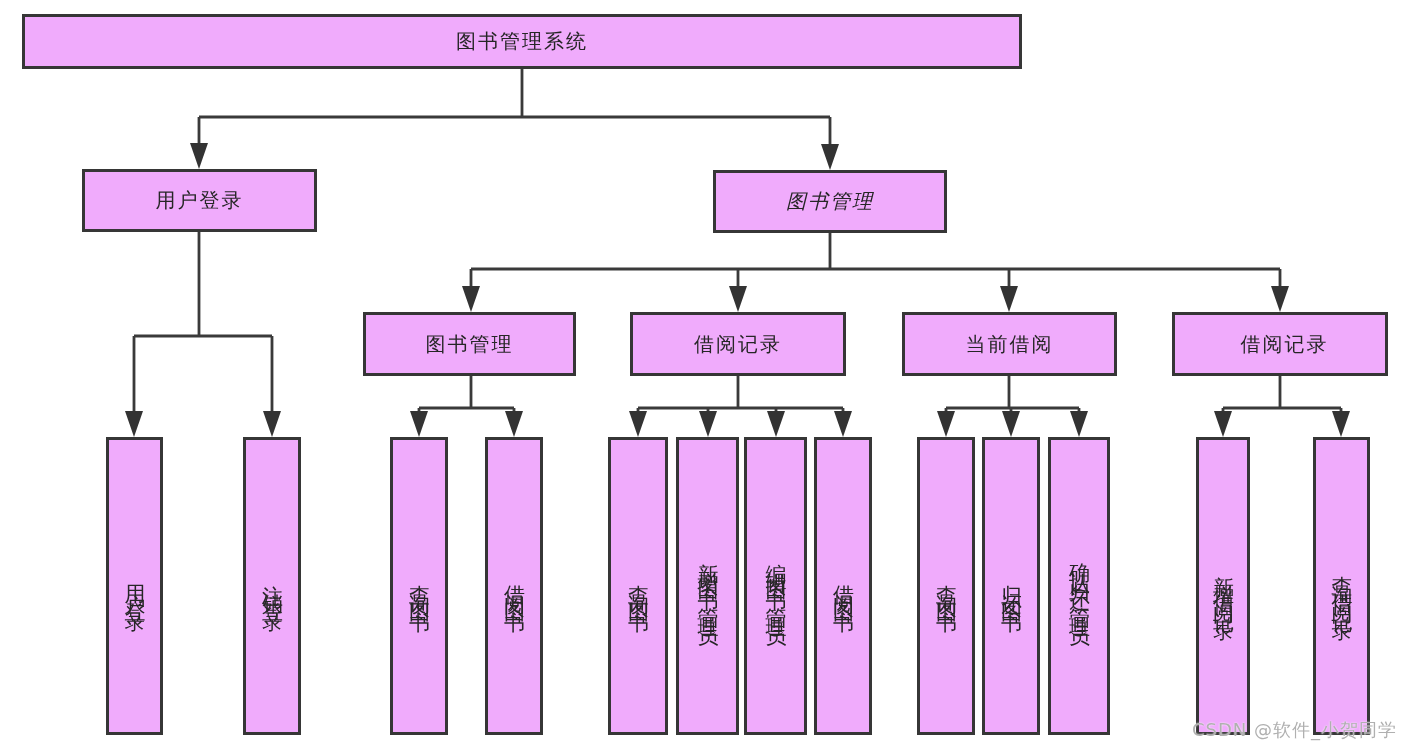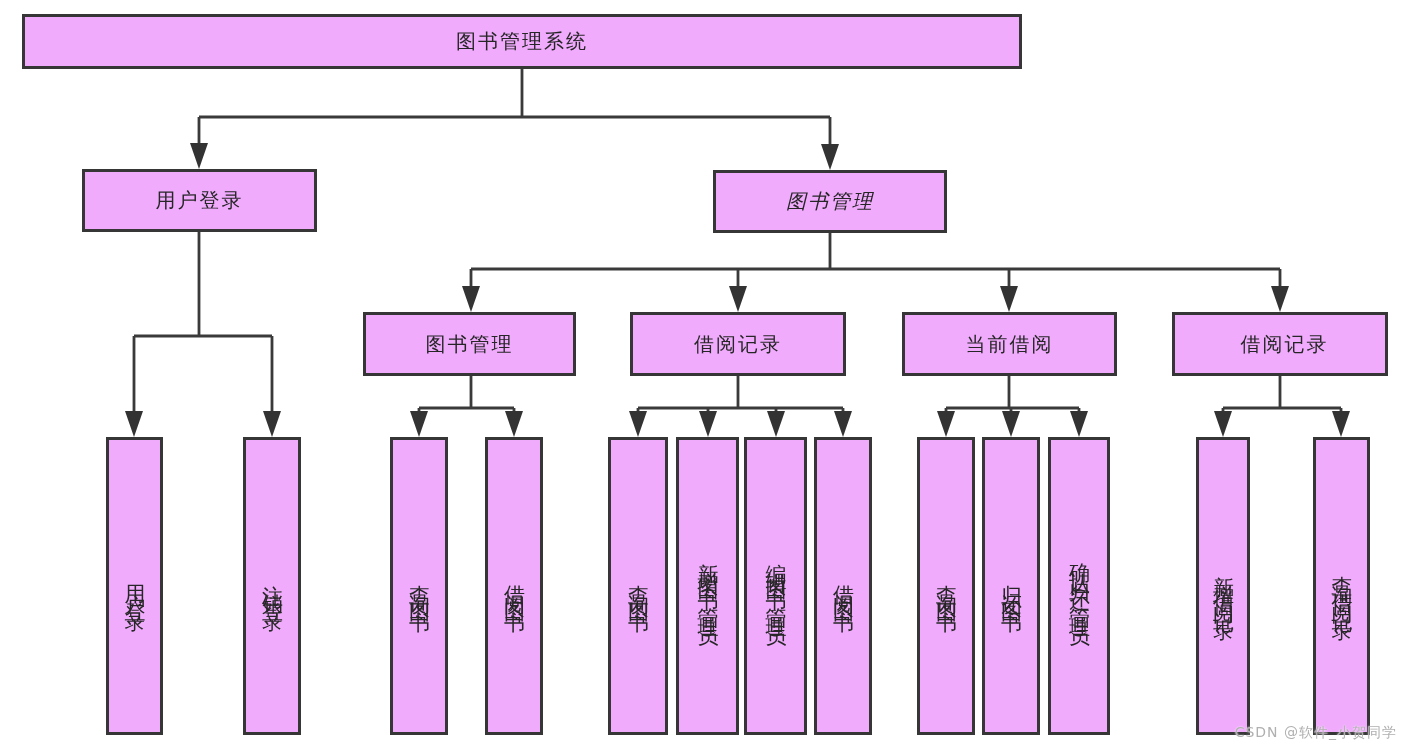--- a/index.html
+++ b/index.html
@@ -26,7 +26,7 @@
   }
   .watermark{
     position:absolute;right:8px;bottom:5px;z-index:3;
-    font-size:14px;color:#b0b0b0;letter-spacing:1px;
+    font-size:18px;color:#b0b0b0;letter-spacing:1px;
     text-shadow:0 0 2px #ffffff;
     white-space:nowrap;
   }

